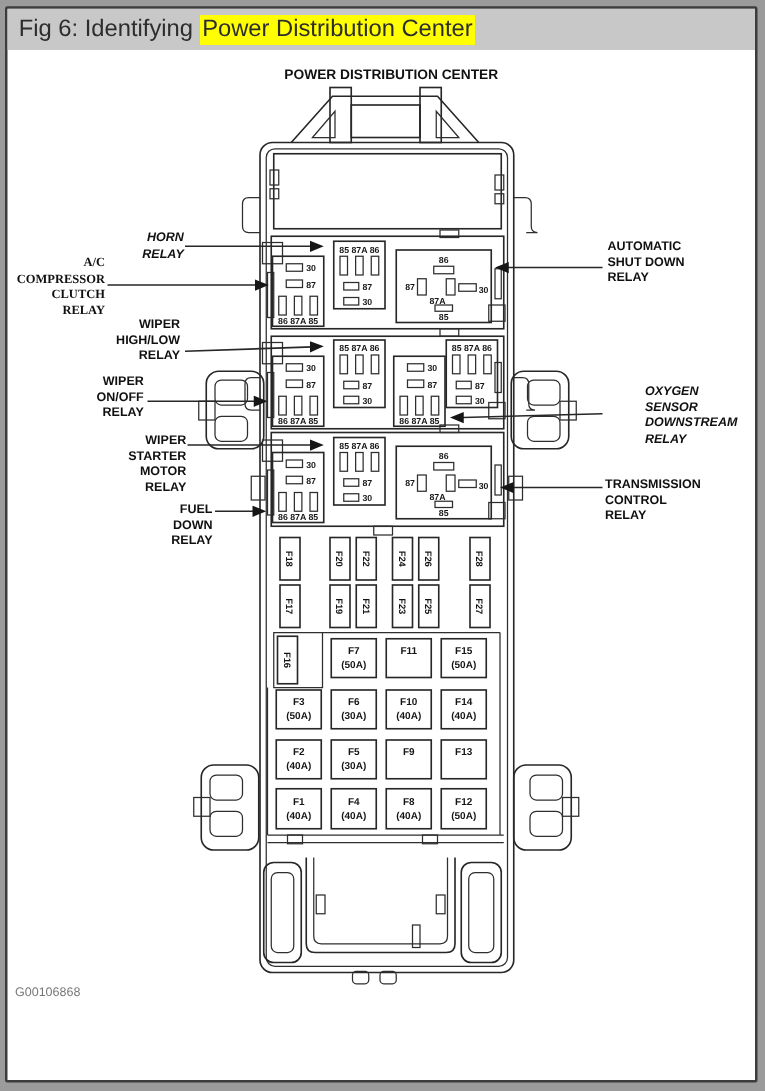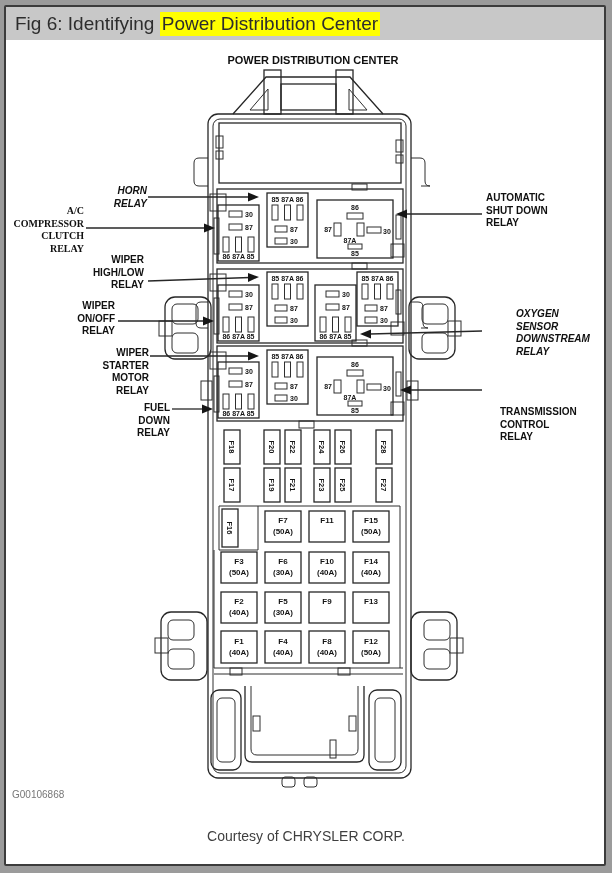--- a/index.html
+++ b/index.html
@@ -61,7 +61,7 @@
 SENSOR
 DOWNSTREAM
 RELAY</div>
-  <div class="lbl" style="left:500px;top:382px;margin-top:24px;">TRANSMISSION
+  <div class="lbl" style="left:484px;top:382px;">TRANSMISSION
 CONTROL
 RELAY</div>
 

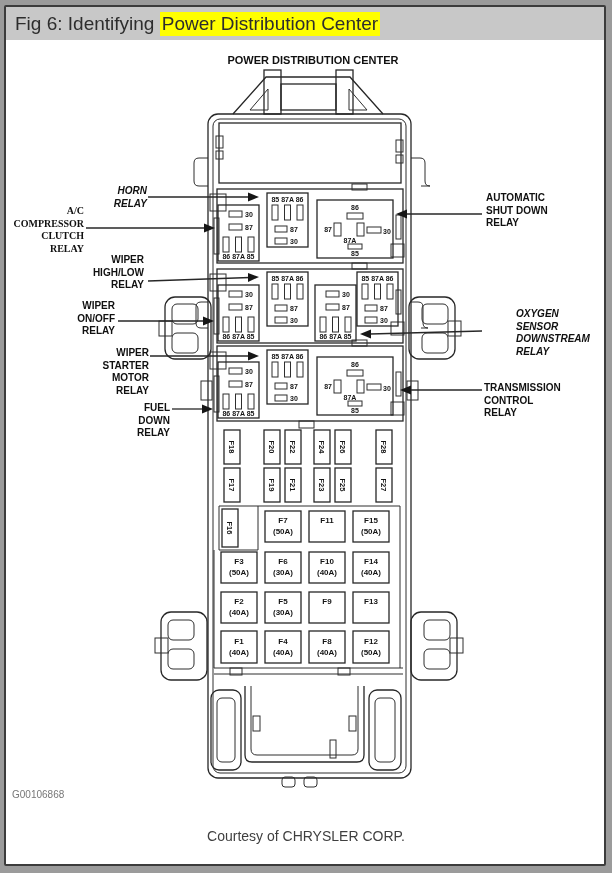--- a/index.html
+++ b/index.html
@@ -390,7 +390,6 @@
   </svg>
 
   <div id="gcode">G00106868</div>
-  <div id="courtesy">Courtesy of CHRYSLER CORP.</div>
 </div>
 
 </body></html>

